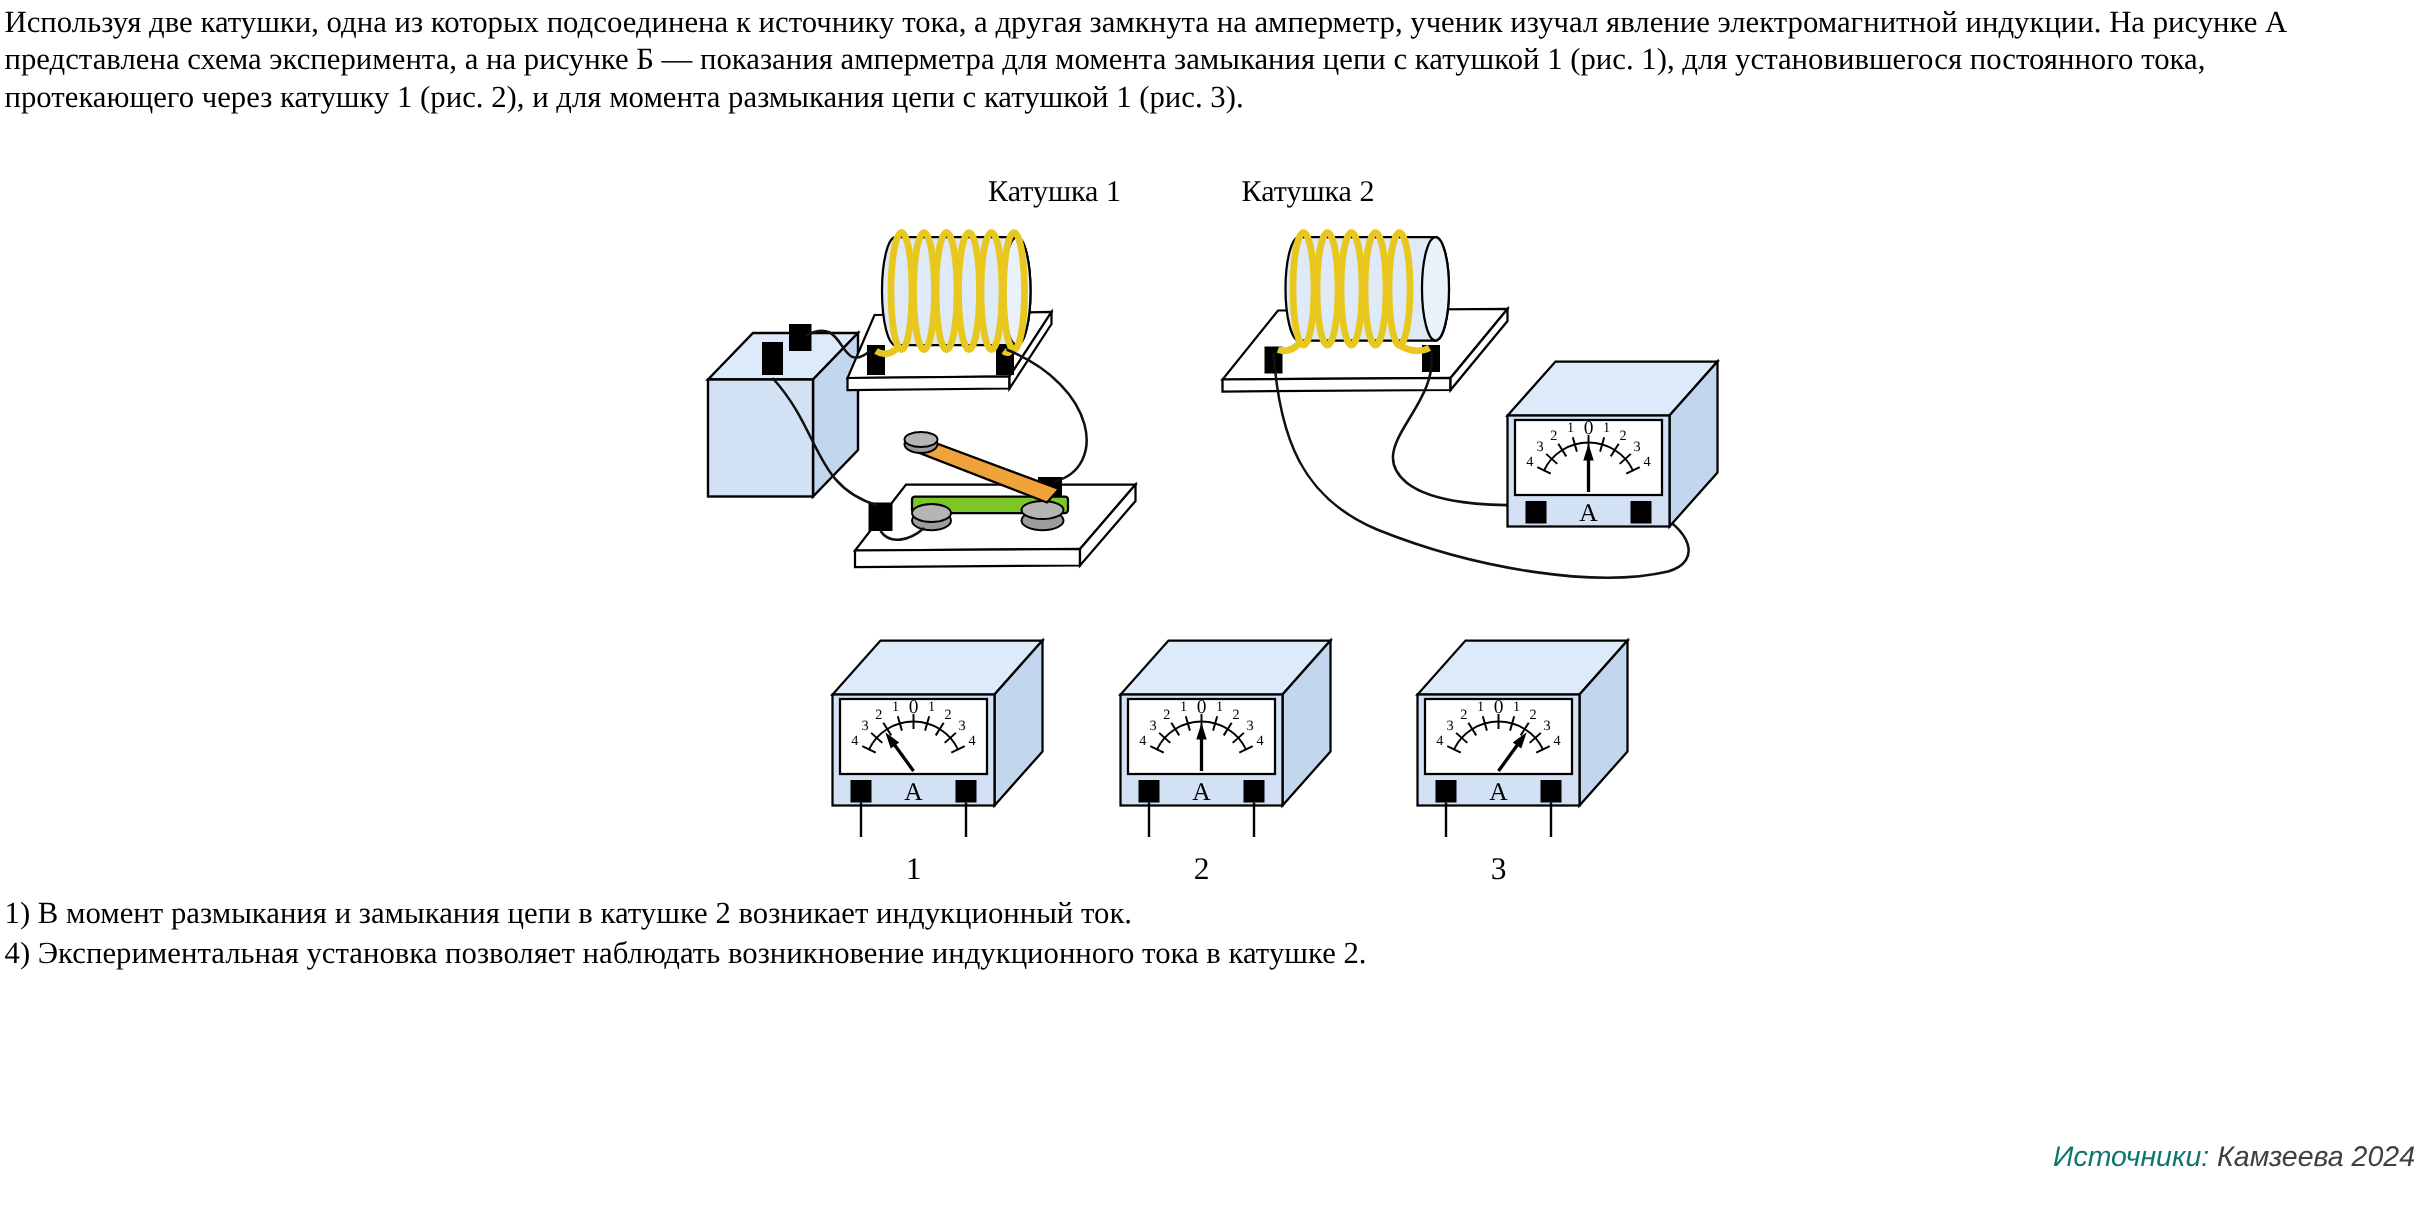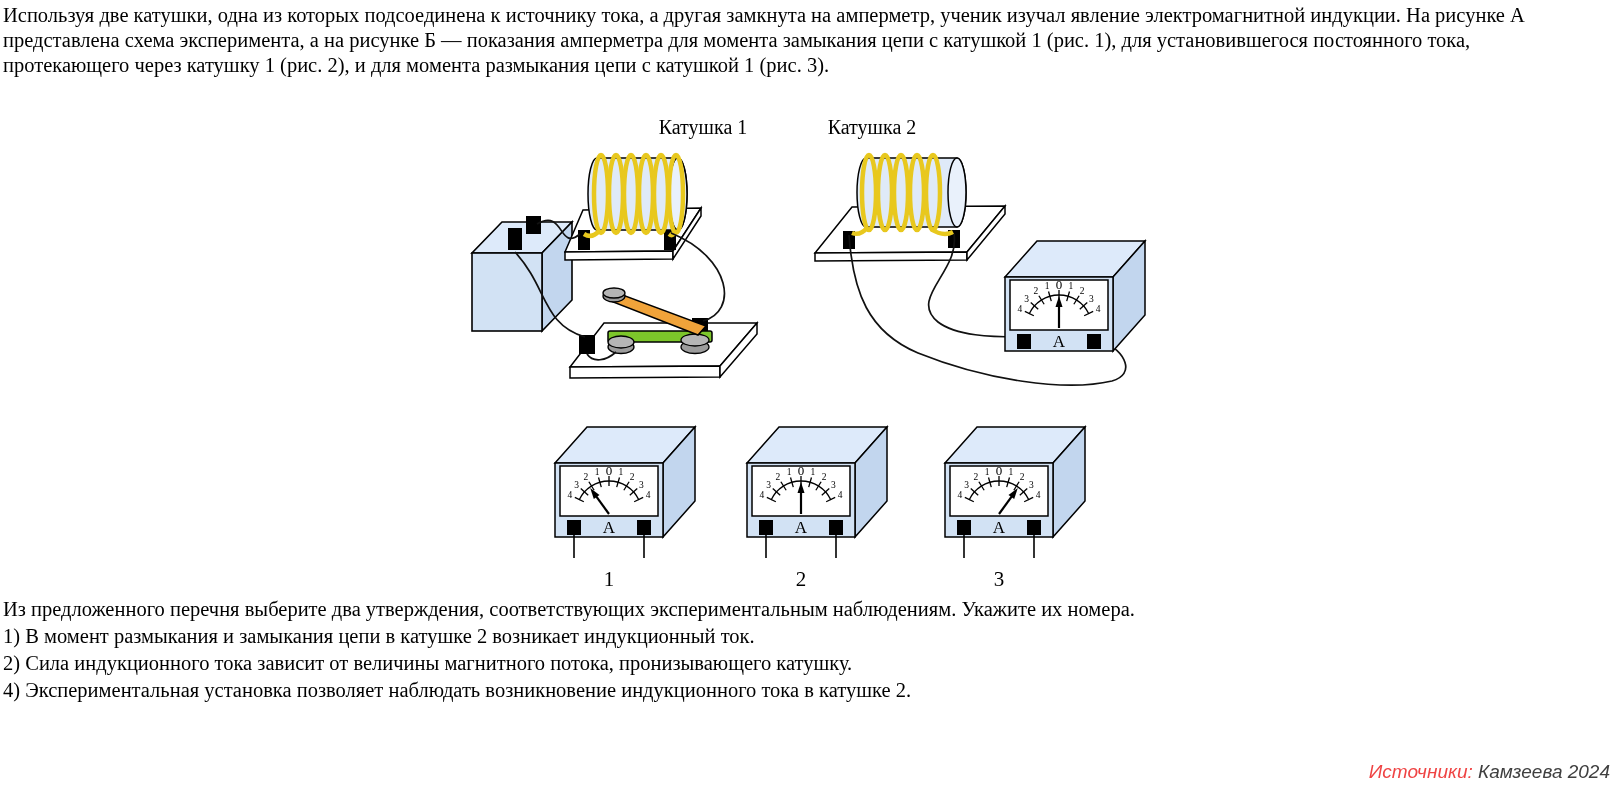--- a/index.html
+++ b/index.html
@@ -253,7 +253,6 @@
 </div>
 
 <div class="questions">
-  <div>Из предложенного перечня выберите два утверждения, соответствующих экспериментальным наблюдениям. Укажите их номера.</div>
   <div>1) В момент размыкания и замыкания цепи в катушке 2 возникает индукционный ток.</div>
   <div>2) Сила индукционного тока зависит от величины магнитного потока, пронизывающего катушку.</div>
   <div>4) Экспериментальная установка позволяет наблюдать возникновение индукционного тока в катушке 2.</div>

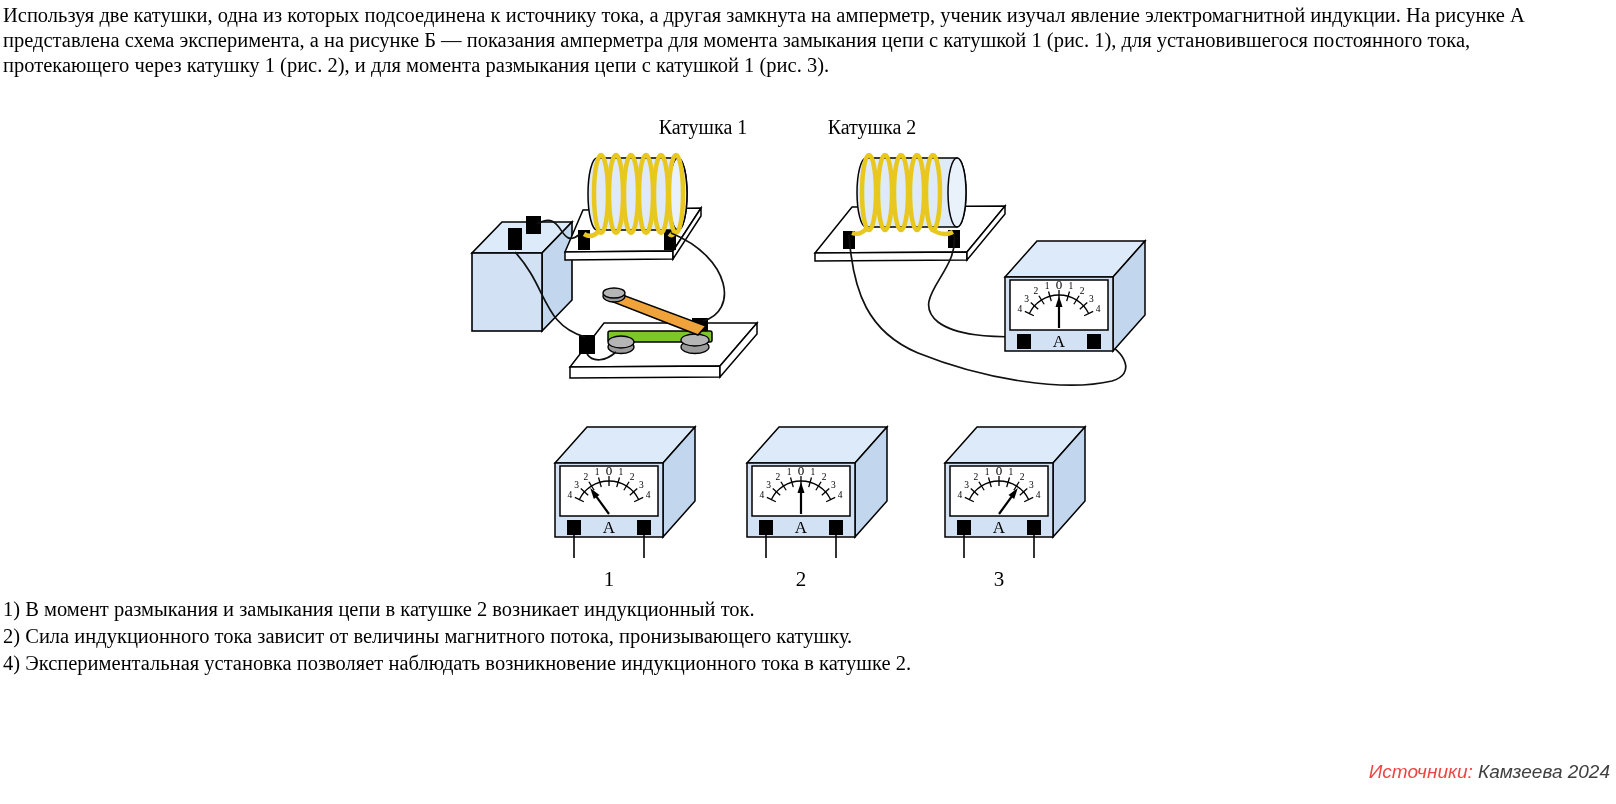--- a/index.html
+++ b/index.html
@@ -254,7 +254,6 @@
 
 <div class="questions">
   <div>1) В момент размыкания и замыкания цепи в катушке 2 возникает индукционный ток.</div>
-  <div>2) Сила индукционного тока зависит от величины магнитного потока, пронизывающего катушку.</div>
   <div>4) Экспериментальная установка позволяет наблюдать возникновение индукционного тока в катушке 2.</div>
 </div>
 

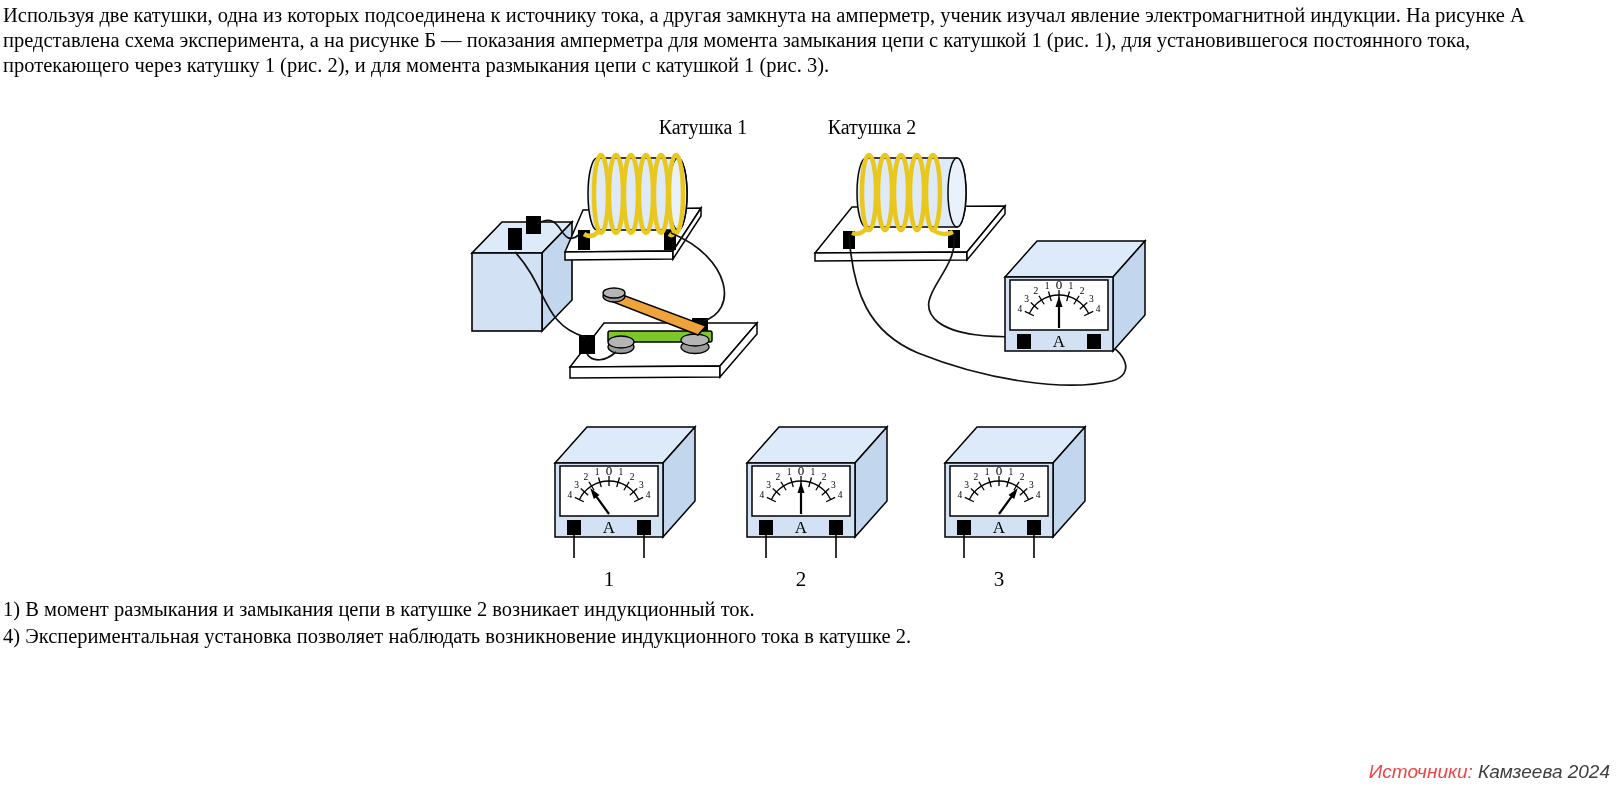--- a/index.html
+++ b/index.html
@@ -21,7 +21,7 @@
     position:absolute;right:6px;top:761px;
     font-family:"Liberation Sans", sans-serif;font-style:italic;font-size:19px;
   }
-  .source-prefix{color:#ef4444;}
+  .source-prefix{color:#0f766e;}
   .source-value{color:#404040;}
   svg text{font-family:"Liberation Serif", serif;}
   .fig-label{font-size:20px;}

